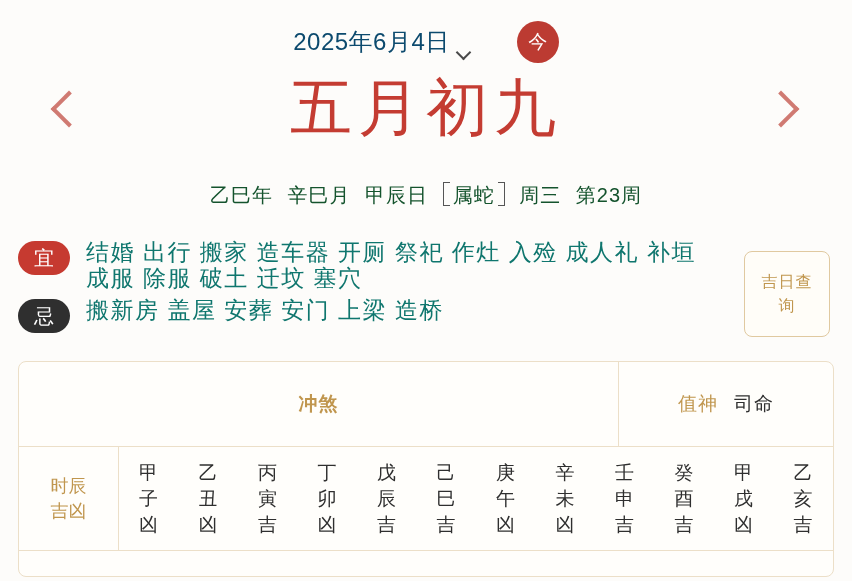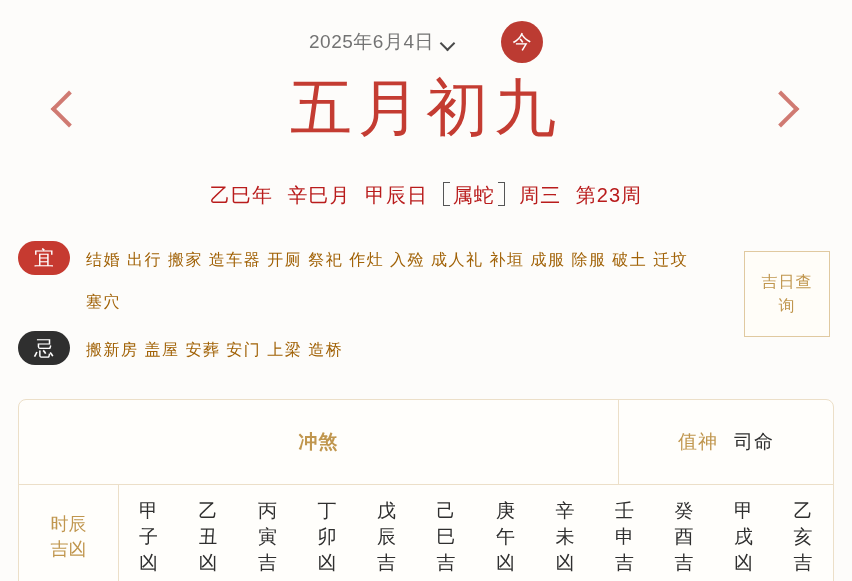--- a/index.html
+++ b/index.html
@@ -27,10 +27,10 @@
   }
   .date-select {
     display: flex;
-    align-items: center;
+    align-items: flex-end;
     gap: 7px;
-    color: #737373;
-    font-size: 19px;
+    color: #0c4a6e;
+    font-size: 24px;
     letter-spacing: 0.5px;
     cursor: pointer;
   }

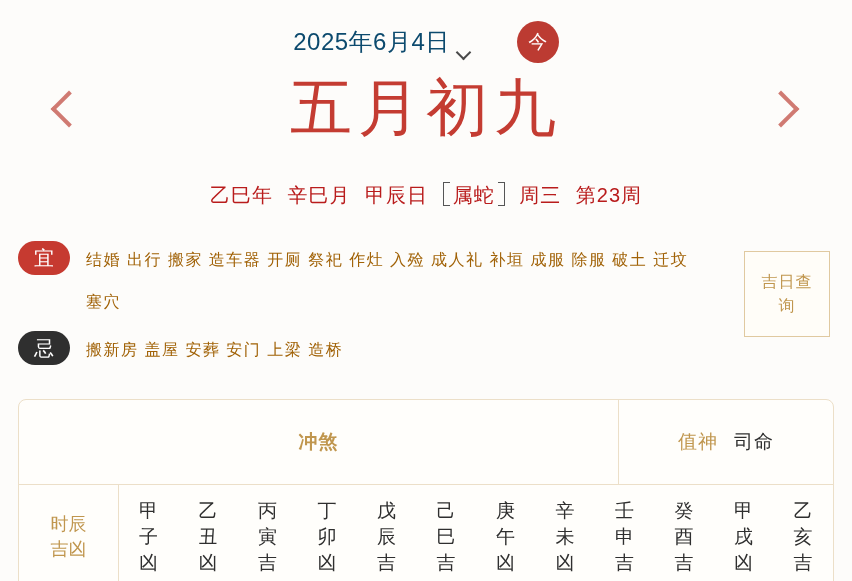--- a/index.html
+++ b/index.html
@@ -104,7 +104,7 @@
     text-align: center;
     margin-top: 28px;
     font-size: 20px;
-    color: #b91c1c;
+    color: #14532d;
     letter-spacing: 1px;
   }
   .ganzhi span { margin: 0 4px; }

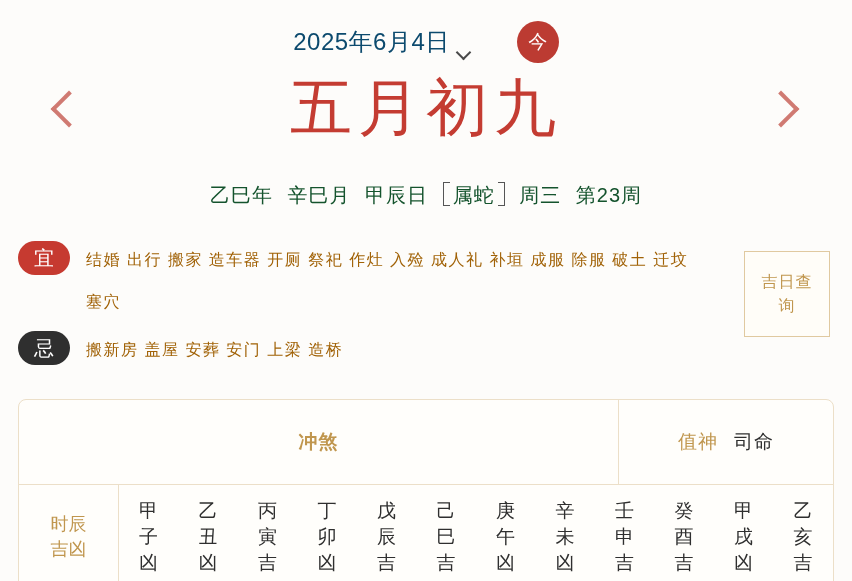--- a/index.html
+++ b/index.html
@@ -151,9 +151,9 @@
   .badge.yi { background: #c63a30; }
   .badge.ji { background: #2f2f2f; }
   .yiji-text {
-    font-size: 16px;
-    color: #a16207;
-    line-height: 42px;
+    font-size: 23px;
+    color: #0f766e;
+    line-height: 26px;
     letter-spacing: 1.5px;
     max-width: 615px;
   }

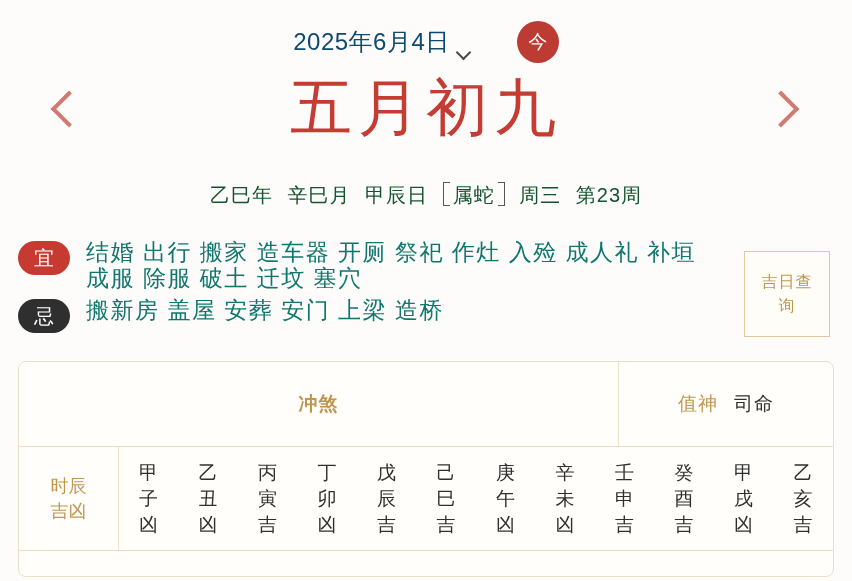--- a/index.html
+++ b/index.html
@@ -161,7 +161,7 @@
     flex: 0 0 auto;
     width: 86px; height: 86px;
     border: 1px solid #e0c9a0;
-    border-radius: 0;
+    border-radius: 8px;
     color: #c0964e;
     font-size: 16px;
     line-height: 24px;

